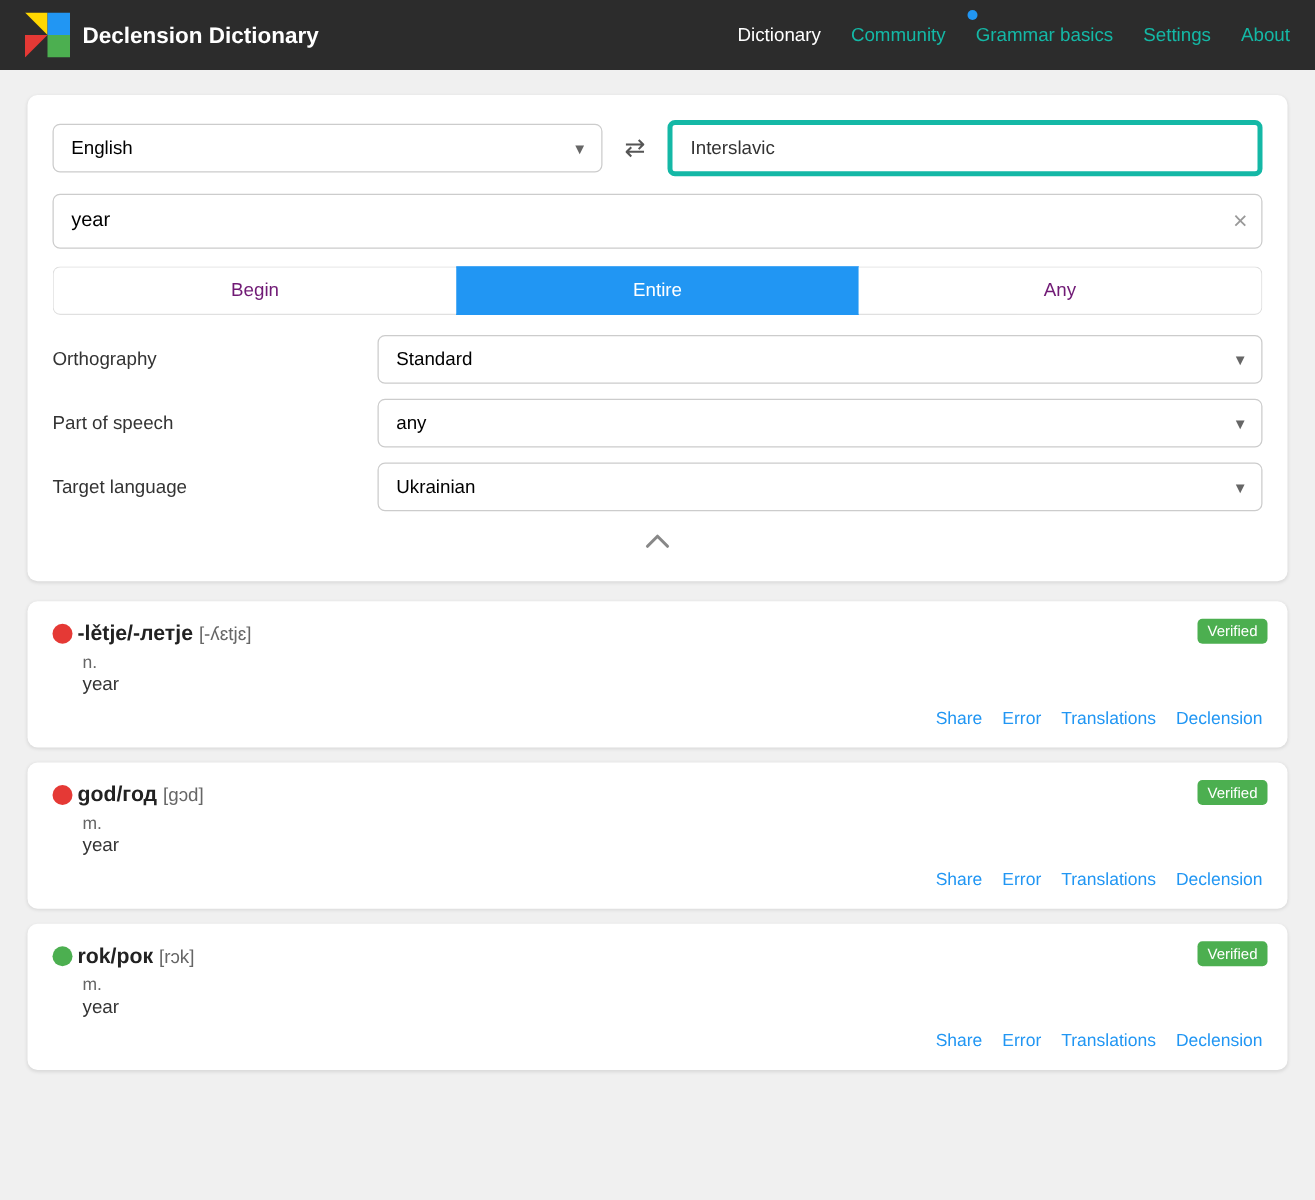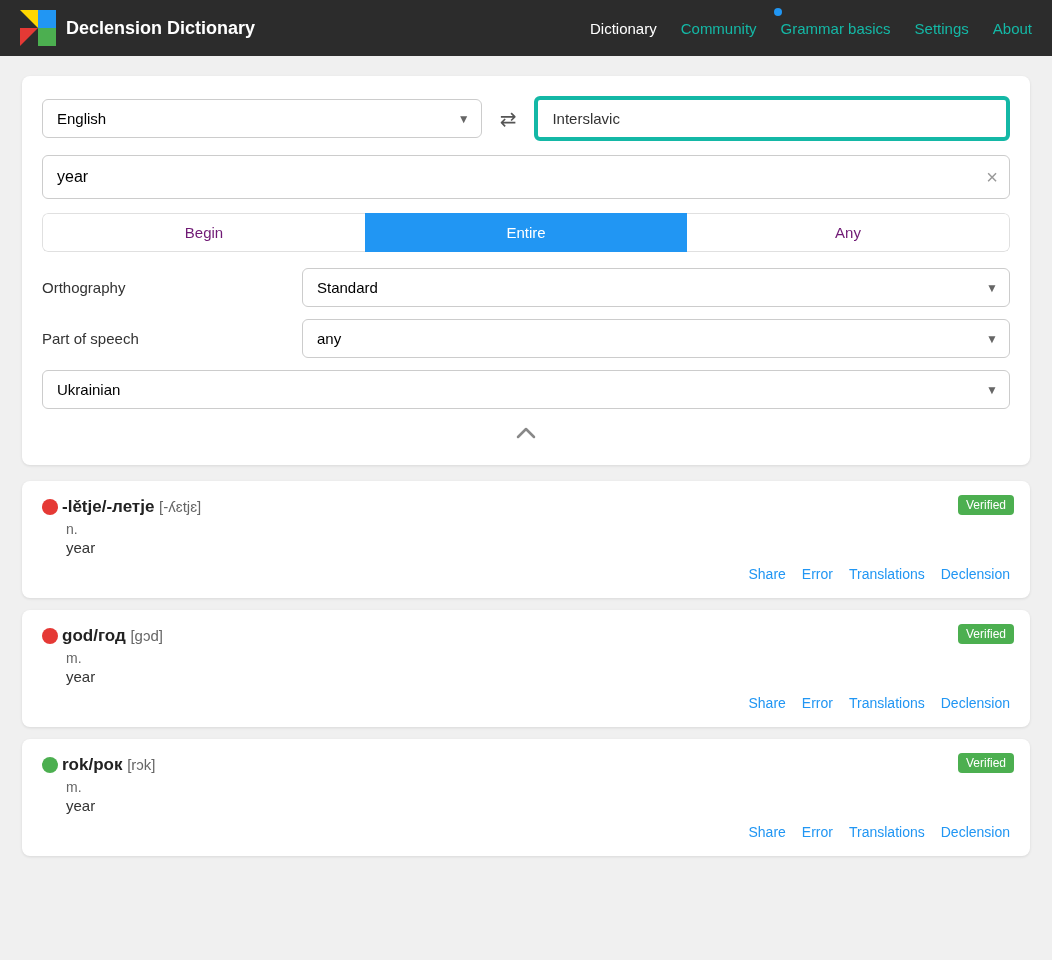--- a/index.html
+++ b/index.html
@@ -356,6 +356,7 @@
     </div>
 
     <div class="options-row">
+      <div class="option-label">Target language</div>
       <div class="option-select-wrapper">
         <select class="option-select">
           <option>Ukrainian</option>

